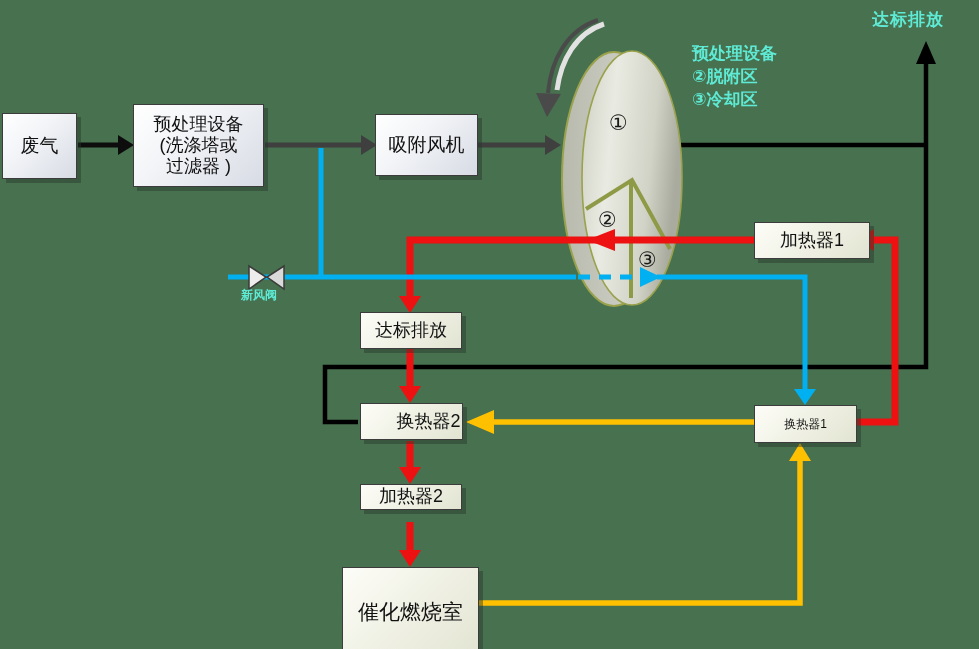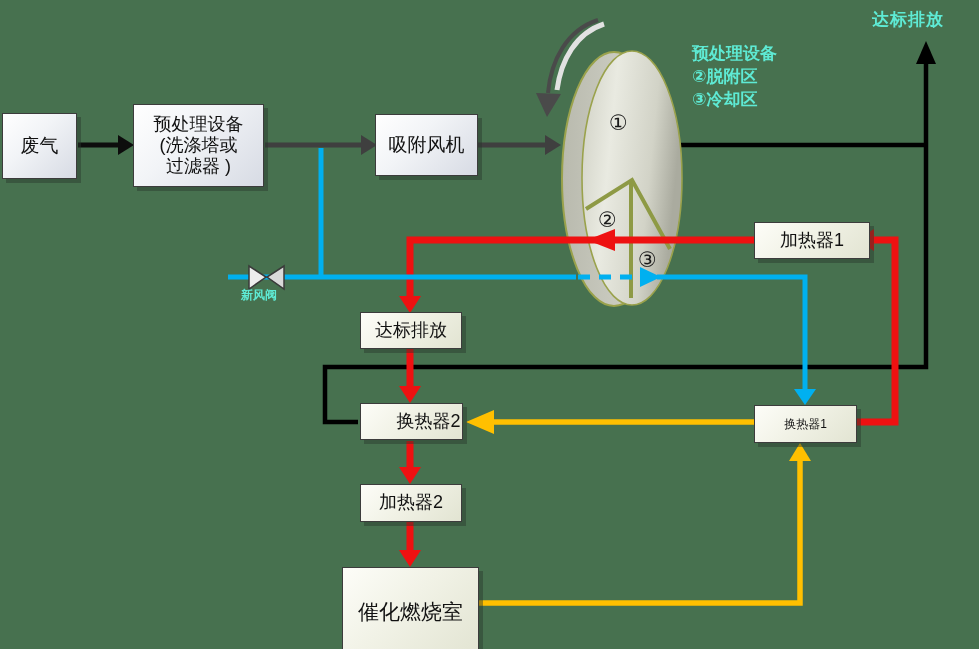--- a/index.html
+++ b/index.html
@@ -35,7 +35,7 @@
   #node-desorption-fan {left:360px;top:312px; width:102px; height:37px; font-size:18px;}
   #node-hx2            {left:360px;top:403px; width:103px; height:37px; font-size:18px;padding-left:34px;}
   #node-hx1            {left:754px;top:405px; width:103px; height:38px; font-size:12px;}
-  #node-heater2        {left:360px;top:484px; width:102px; height:38px; font-size:18px;}
+  #node-heater2        {left:360px;top:484px; width:102px; height:26px; font-size:18px;}
   #node-catalytic      {left:342px;top:567px; width:137px; height:90px; font-size:21px;}
 
   .floating-label{position:absolute;color:#5eead4;}

